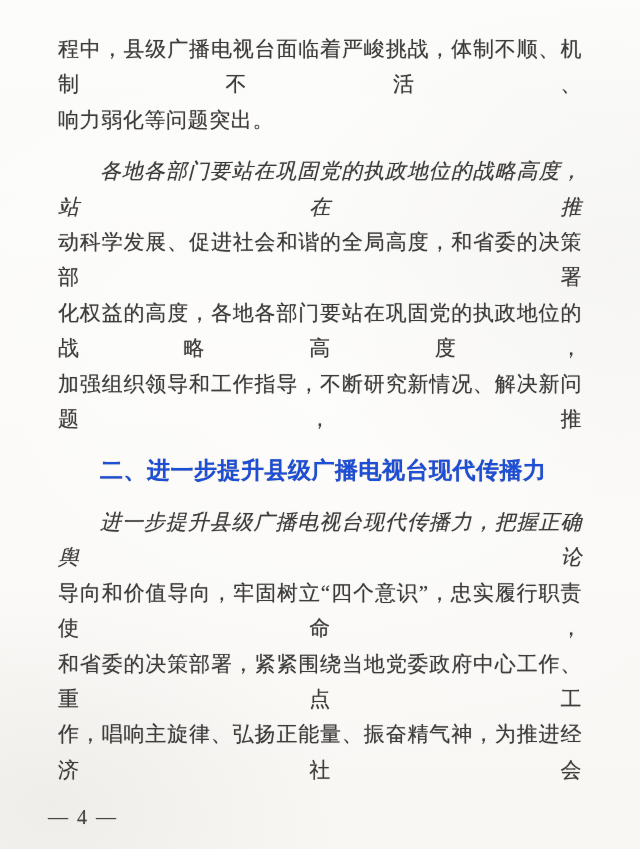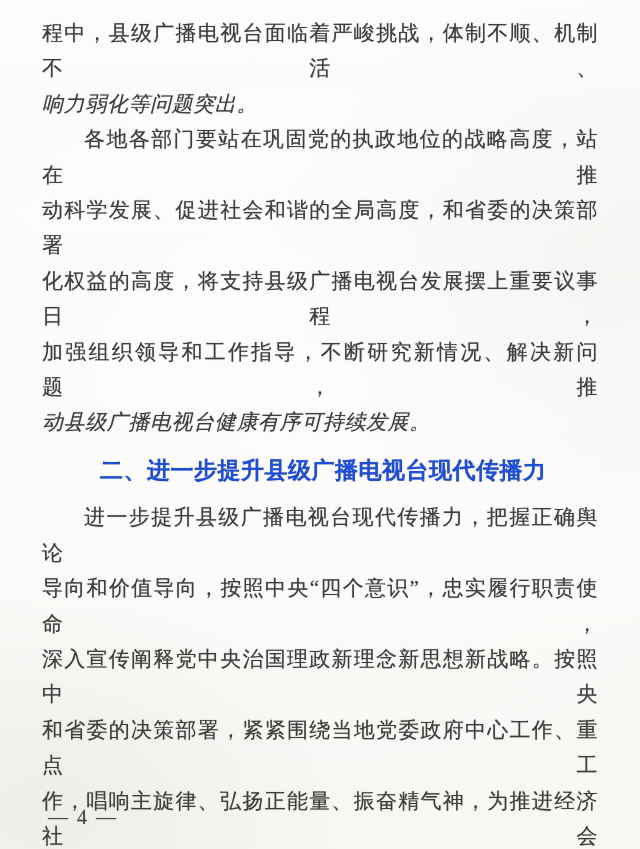--- a/index.html
+++ b/index.html
@@ -29,7 +29,7 @@
     filter: blur(0.3px);
     text-shadow: 0 0 1px rgba(62,61,59,0.55);
   }
-  section { margin: 0; padding: 0; }
+  section { margin: 16px; padding: 0; }
   .ln { text-align: justify; text-align-last: justify; }
   .ln.last { text-align-last: left; font-style: italic; }
   .ln.first { text-indent: 2em; }

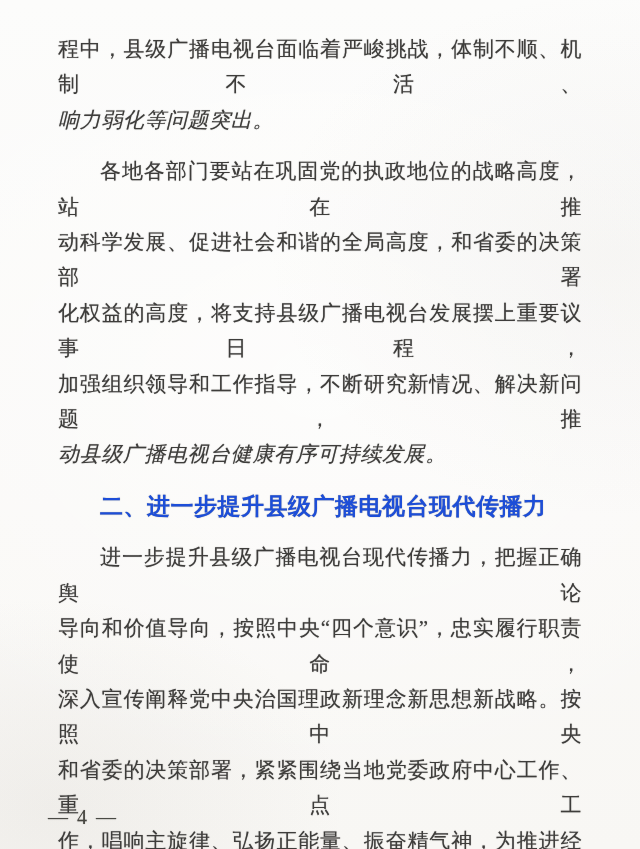--- a/index.html
+++ b/index.html
@@ -31,7 +31,7 @@
   }
   section { margin: 16px; padding: 0; }
   .ln { text-align: justify; text-align-last: justify; }
-  .ln.last { text-align-last: left; font-style: italic; }
+  .ln.last { text-align-last: left; }
   .ln.first { text-indent: 2em; }
   .heading {
     margin: 12px;

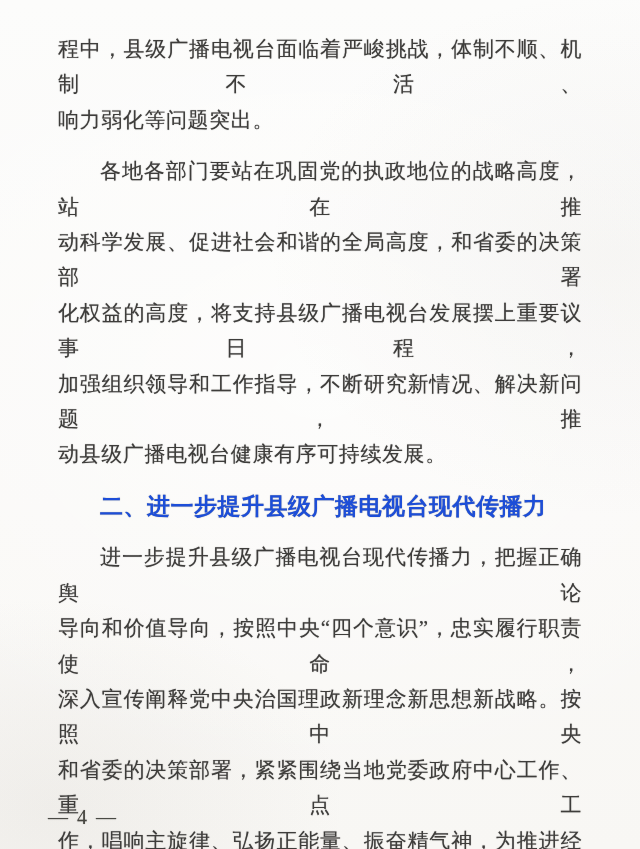--- a/index.html
+++ b/index.html
@@ -32,7 +32,7 @@
   section { margin: 16px; padding: 0; }
   .ln { text-align: justify; text-align-last: justify; }
   .ln.last { text-align-last: left; }
-  .ln.first { text-indent: 2em; }
+  .ln.first { text-indent: 2em; font-style: italic; }
   .heading {
     margin: 12px;
     font-size: 23px;

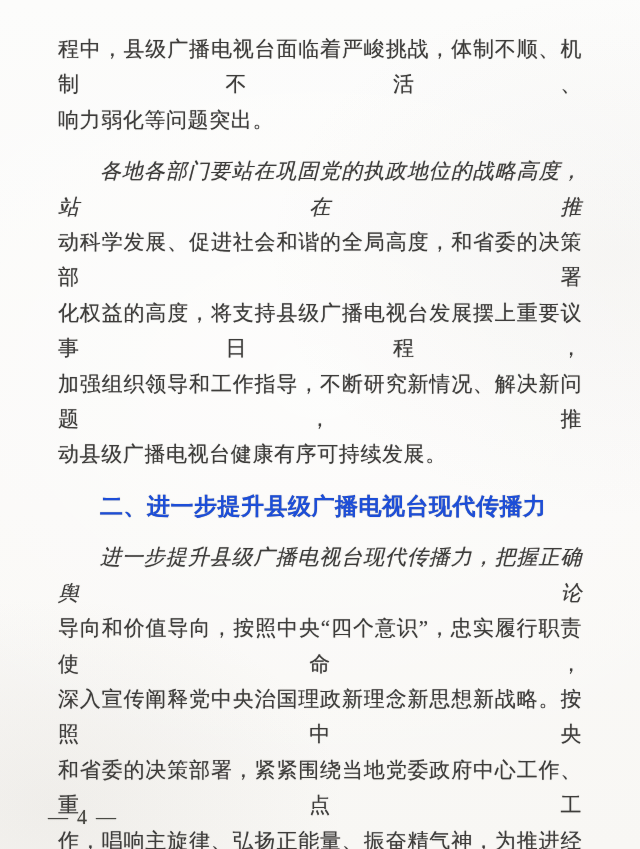--- a/index.html
+++ b/index.html
@@ -69,7 +69,7 @@
     <section>
       <div class="ln first">各地各部门要站在巩固党的执政地位的战略高度，站在推</div>
       <div class="ln">动科学发展、促进社会和谐的全局高度，和省委的决策部署</div>
-      <div class="ln">化权益的高度，将支持县级广播电视台发展摆上重要议事日程，</div>
+      <div class="ln">化权益的高度，各地各部门要站在巩固党的执政地位的战略高度，</div>
       <div class="ln">加强组织领导和工作指导，不断研究新情况、解决新问题，推</div>
       <div class="ln last">动县级广播电视台健康有序可持续发展。</div>
     </section>

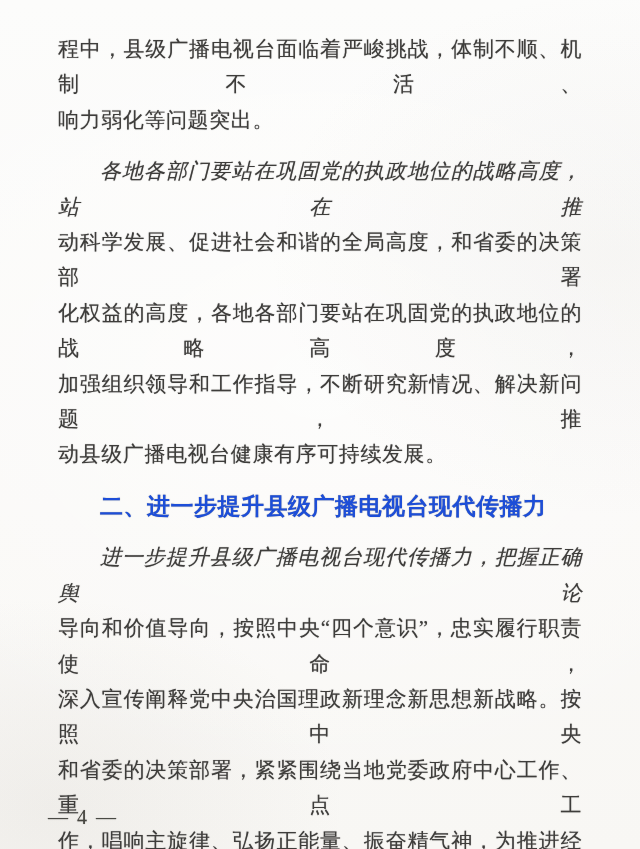--- a/index.html
+++ b/index.html
@@ -71,7 +71,6 @@
       <div class="ln">动科学发展、促进社会和谐的全局高度，和省委的决策部署</div>
       <div class="ln">化权益的高度，各地各部门要站在巩固党的执政地位的战略高度，</div>
       <div class="ln">加强组织领导和工作指导，不断研究新情况、解决新问题，推</div>
-      <div class="ln last">动县级广播电视台健康有序可持续发展。</div>
     </section>
 
     <h2 class="heading">二、进一步提升县级广播电视台现代传播力</h2>

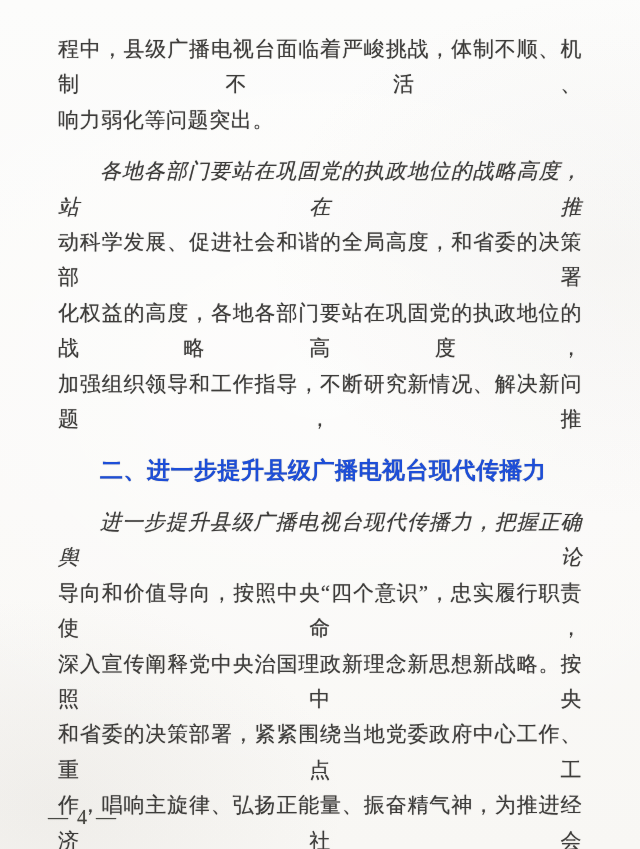--- a/index.html
+++ b/index.html
@@ -77,7 +77,7 @@
 
     <section>
       <div class="ln first">进一步提升县级广播电视台现代传播力，把握正确舆论</div>
-      <div class="ln">导向和价值导向，按照中央“四个意识”，忠实履行职责使命，</div>
+      <div class="ln">导向和价值导向，牢固树立“四个意识”，忠实履行职责使命，</div>
       <div class="ln">深入宣传阐释党中央治国理政新理念新思想新战略。按照中央</div>
       <div class="ln">和省委的决策部署，紧紧围绕当地党委政府中心工作、重点工</div>
       <div class="ln">作，唱响主旋律、弘扬正能量、振奋精气神，为推进经济社会</div>

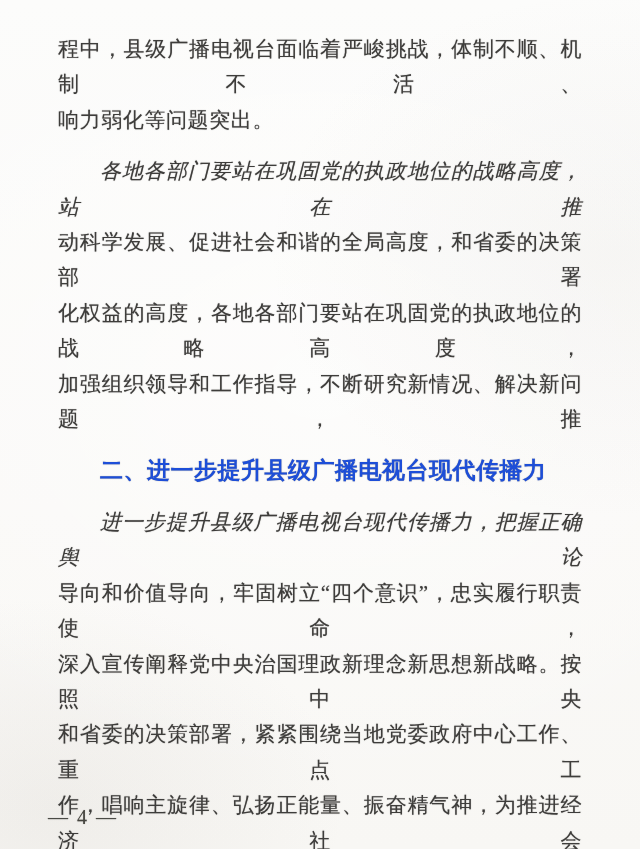--- a/index.html
+++ b/index.html
@@ -78,7 +78,6 @@
     <section>
       <div class="ln first">进一步提升县级广播电视台现代传播力，把握正确舆论</div>
       <div class="ln">导向和价值导向，牢固树立“四个意识”，忠实履行职责使命，</div>
-      <div class="ln">深入宣传阐释党中央治国理政新理念新思想新战略。按照中央</div>
       <div class="ln">和省委的决策部署，紧紧围绕当地党委政府中心工作、重点工</div>
       <div class="ln">作，唱响主旋律、弘扬正能量、振奋精气神，为推进经济社会</div>
 

